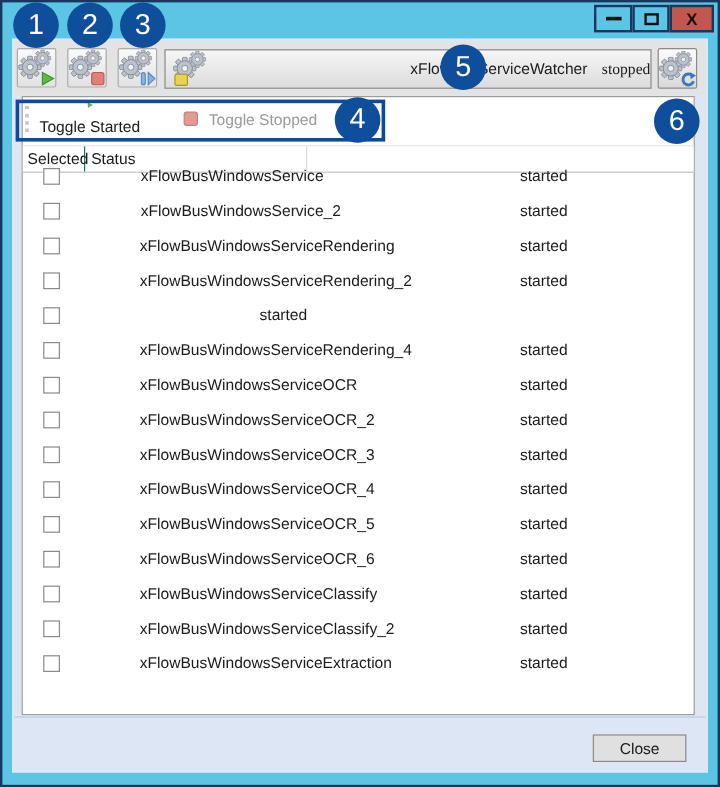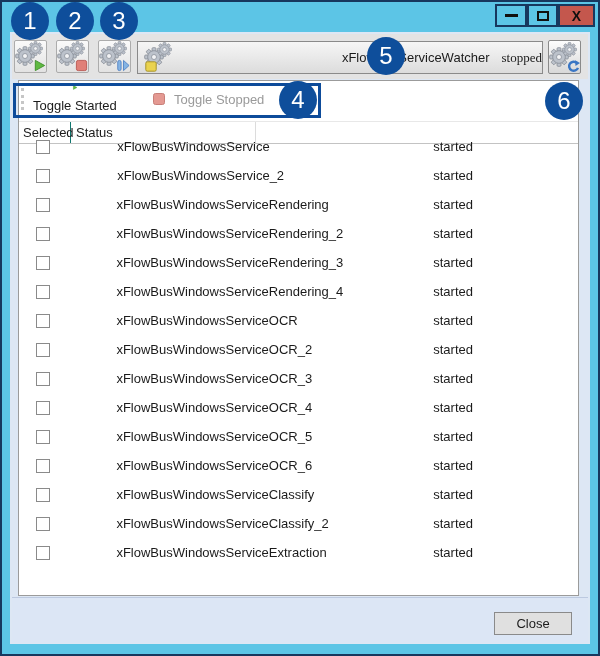--- a/index.html
+++ b/index.html
@@ -277,7 +277,6 @@
       <div class="c0">
         <span class="cb"></span>
       </div>
-      <div class="c1">xFlowBusWindowsServiceRendering_3</div>
       <div class="c2">started</div>
       <div class="c3"></div>
     </div>

